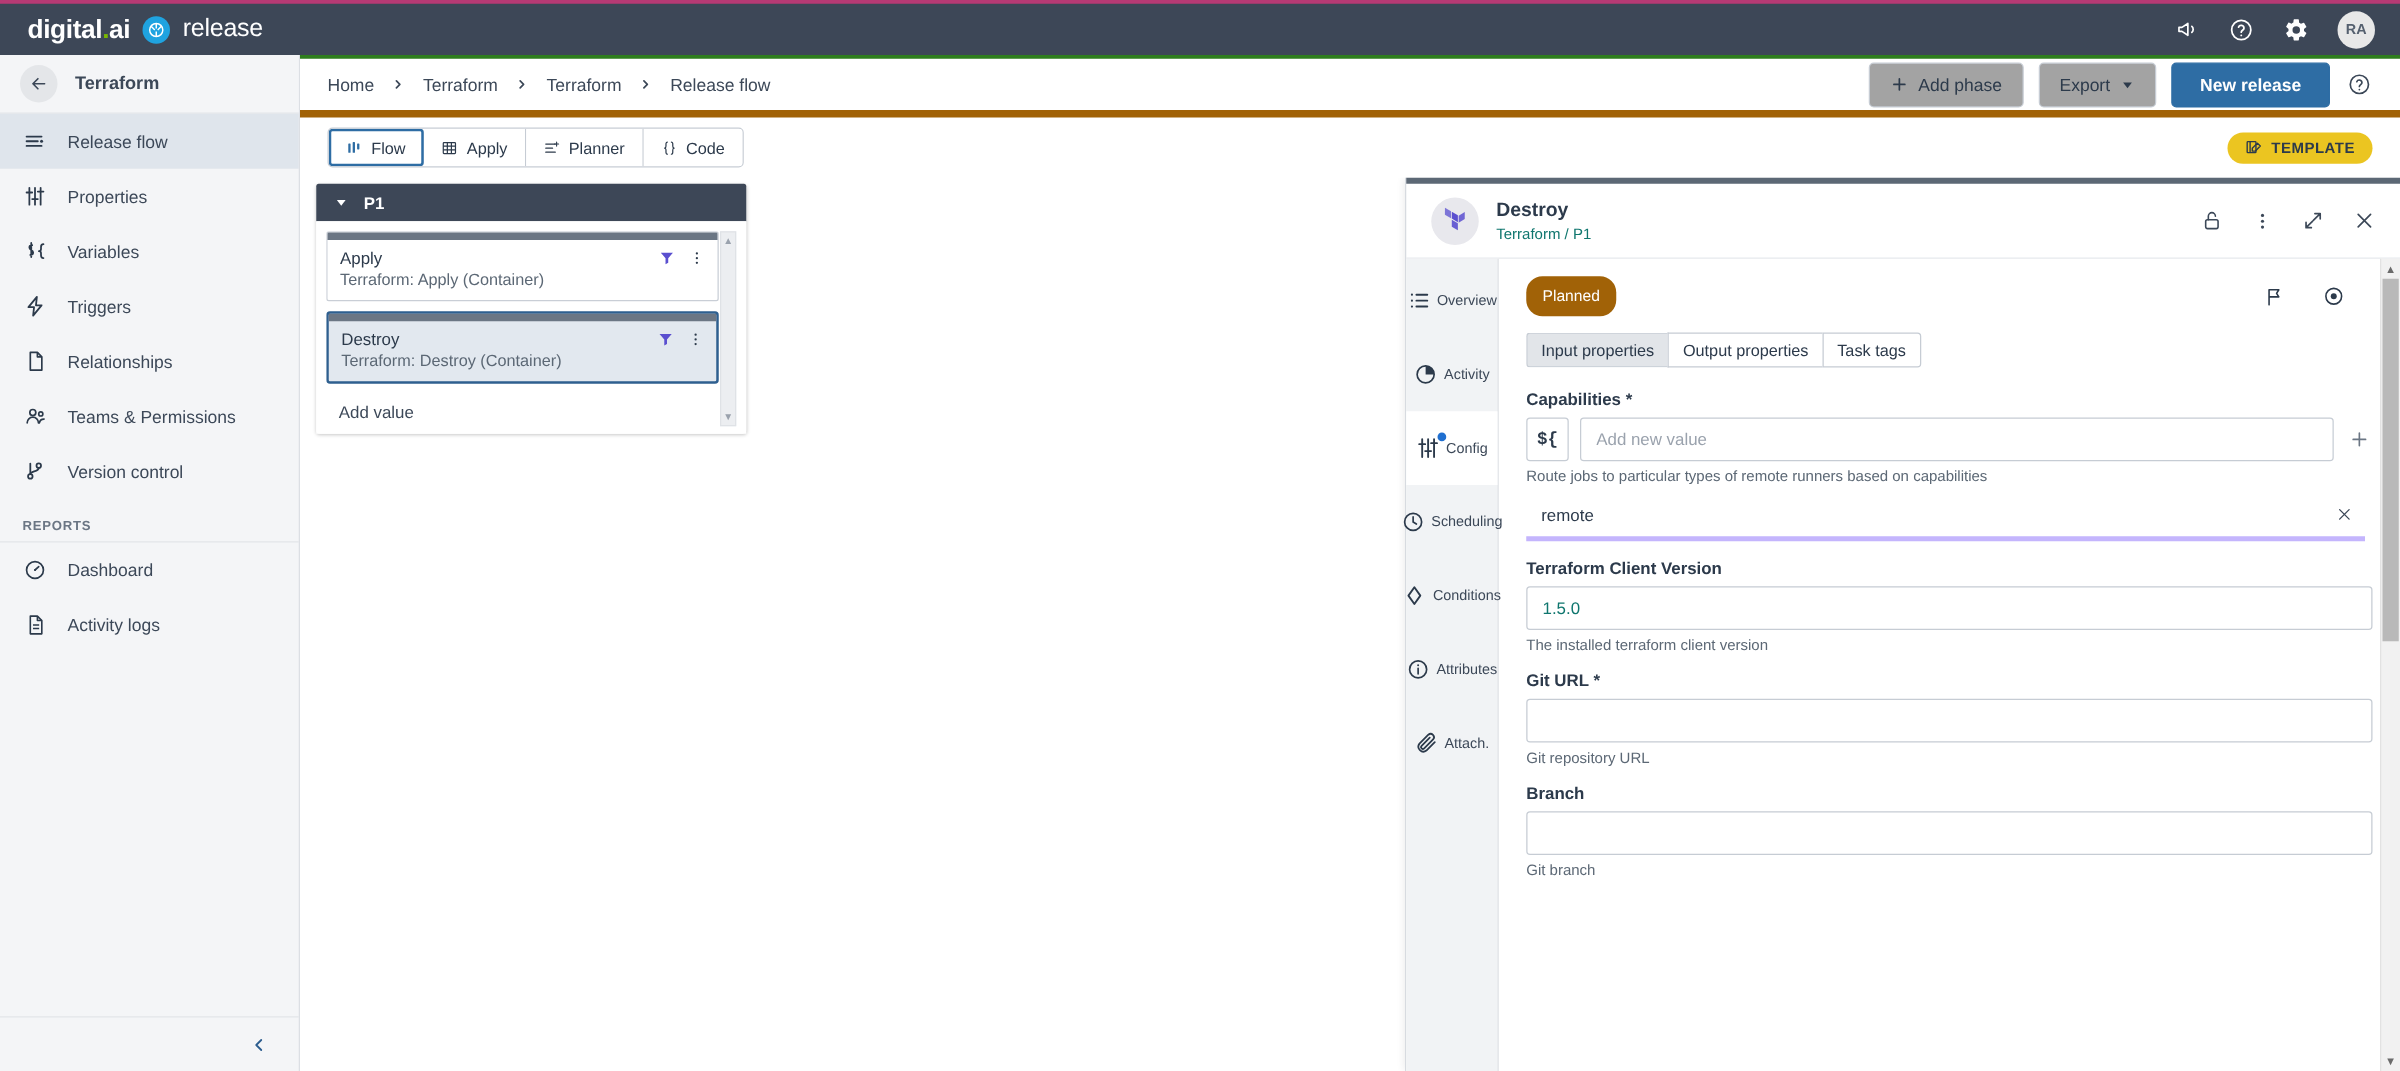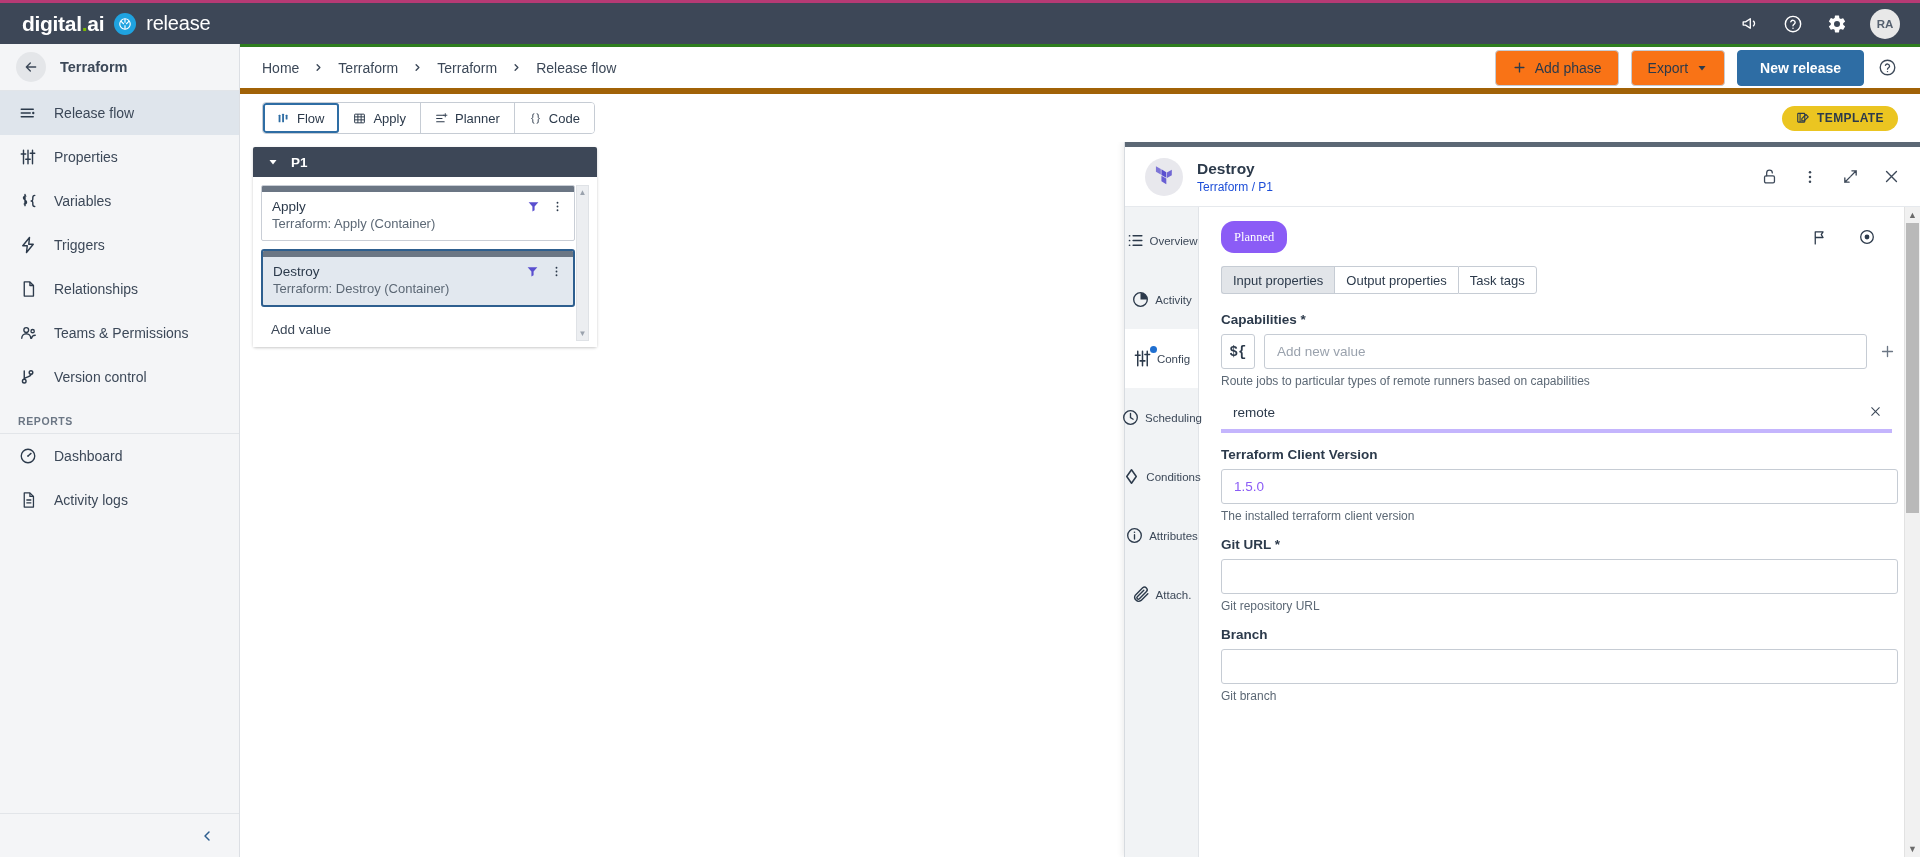--- a/index.html
+++ b/index.html
@@ -69,7 +69,7 @@
   .crumb-sep { color: #3c4858; font-size: 13px; display:inline-flex; }
   .crumb-actions { margin-left: auto; display: flex; align-items: center; gap: 12px; }
   .btn {
-    height: 36px; border: 1px solid #c6ccd4; background: #f97316; border-radius: 4px;
+    height: 36px; border: 1px solid #c6ccd4; background: #a3a3a3; border-radius: 4px;
     font-size: 14px; color: #2c3a4b; display: inline-flex; align-items: center; gap: 8px;
     padding: 0 16px; cursor: pointer; font-family: inherit;
   }

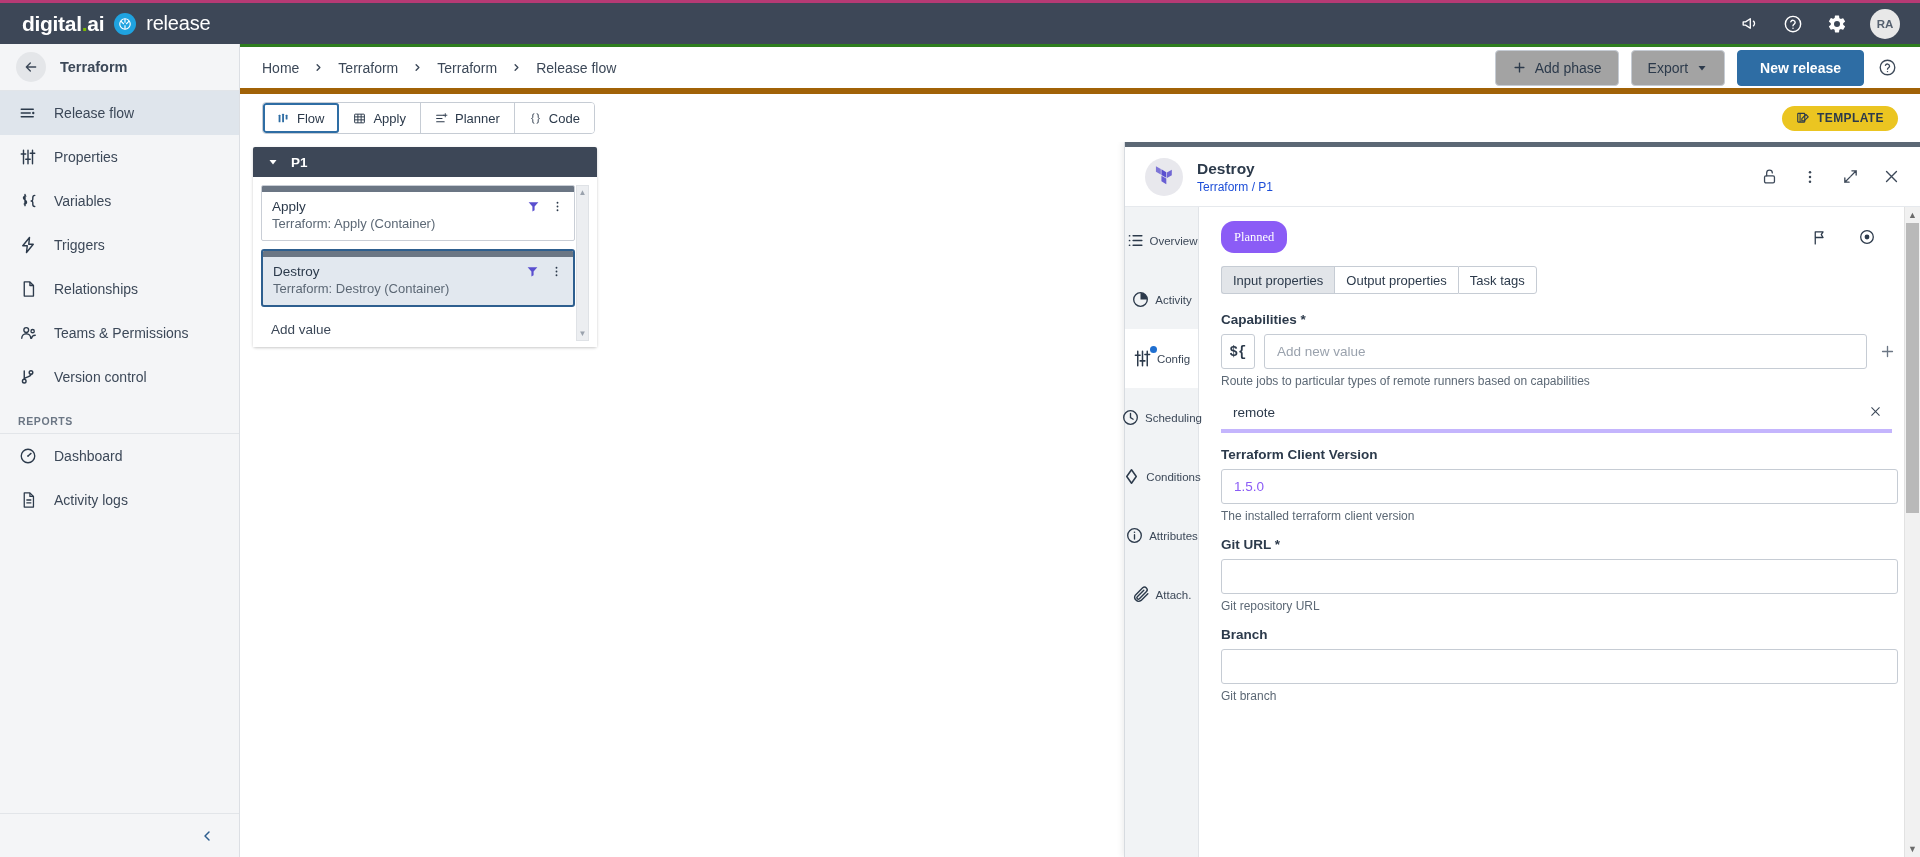--- a/index.html
+++ b/index.html
@@ -136,7 +136,7 @@
   .panel-head { height: 60px; display: flex; align-items: center; padding: 0 20px; border-bottom: 1px solid #e6e9ed; }
   .tf-logo { width: 38px; height: 38px; border-radius: 50%; background: #e8e8ed; display: flex; align-items: center; justify-content: center; flex: 0 0 38px; margin-right: 14px; }
   .panel-title { font-size: 15.5px; font-weight: 700; color: #2c3a4b; line-height: 1.25; }
-  .panel-sub { font-size: 12px; color: #1d4ed8; margin-top: 2px; }
+  .panel-sub { font-size: 12px; color: #0f766e; margin-top: 2px; }
   .panel-head-icons { margin-left: auto; display: flex; align-items: center; gap: 24px; color: #3c4858; }
   .ph-icon { cursor: pointer; display: inline-flex; }
 

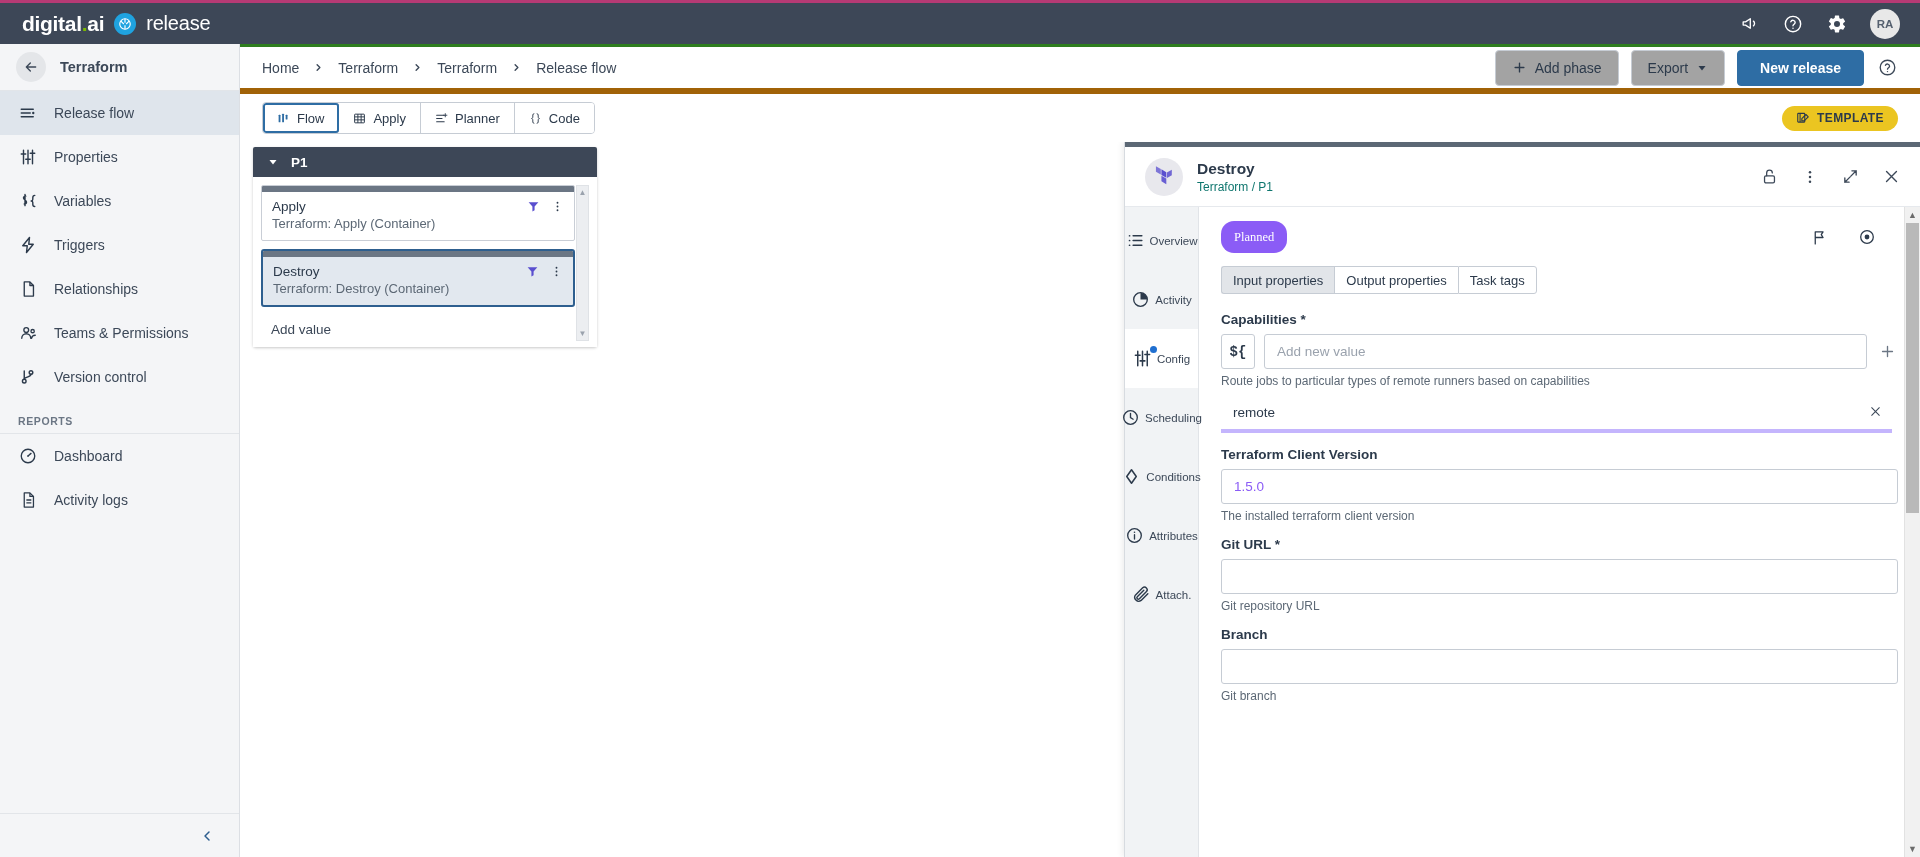--- a/index.html
+++ b/index.html
@@ -153,8 +153,8 @@
   .panel-content { flex: 1; min-width: 0; position: relative; display: flex; flex-direction: column; }
   .status-row { display: flex; align-items: center; padding: 14px 22px 0 22px; }
   .pill {
-    background: #8b5cf6; color: #fff; border-radius: 13px; height: 24px;
-    display: inline-flex; align-items: center; padding: 16px 13px; font-size: 12.5px; font-family: Liberation Serif, serif;
+    background: #a16207; color: #fff; border-radius: 13px; height: 24px;
+    display: inline-flex; align-items: center; padding: 16px 13px; font-size: 12.5px;
   }
   .status-icons { margin-left: auto; display: flex; align-items: center; gap: 30px; color: #2c3a4b; padding-right: 22px; }
 

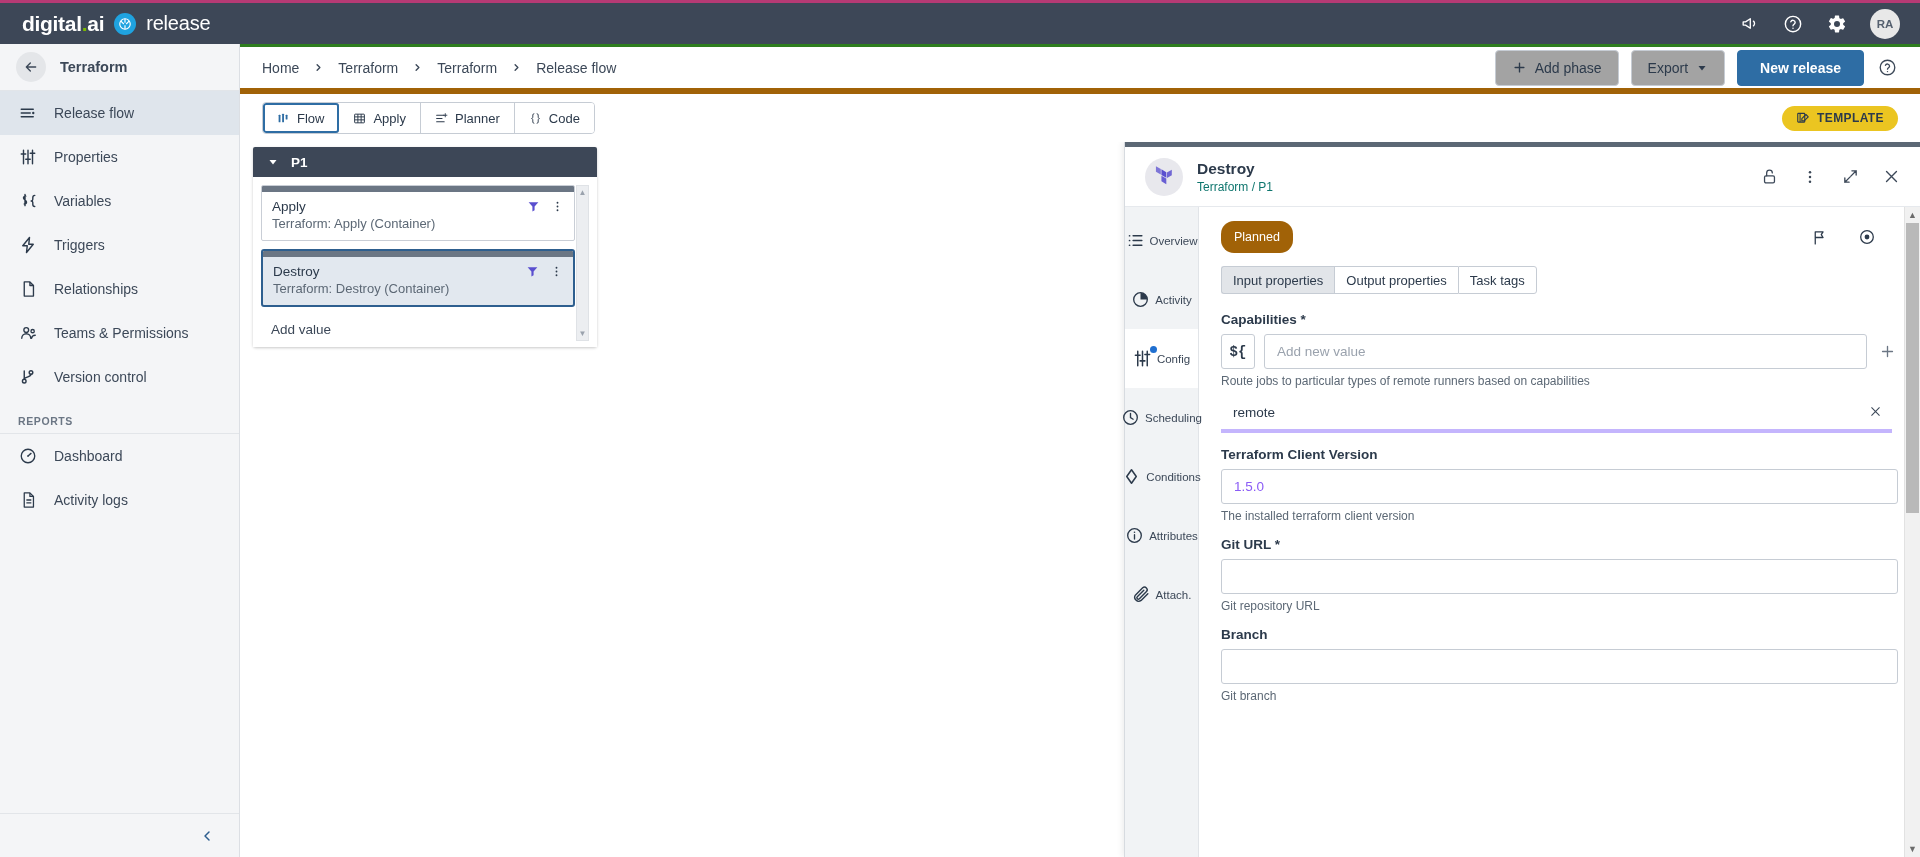--- a/index.html
+++ b/index.html
@@ -173,7 +173,7 @@
   .flabel { font-size: 13.5px; font-weight: 700; color: #2c3a4b; margin-bottom: 7px; }
   .finput {
     width: 100%; height: 35px; border: 1px solid #c6ccd4; border-radius: 3px;
-    padding: 0 12px; font-size: 13.5px; color: #8b5cf6; font-family: inherit; background: #fff;
+    padding: 0 12px; font-size: 13.5px; color: #0f766e; font-family: inherit; background: #fff;
   }
   .finput::placeholder { color: #9aa2ad; }
   .fhelp { font-size: 12px; color: #5c6875; margin-top: 5px; }

